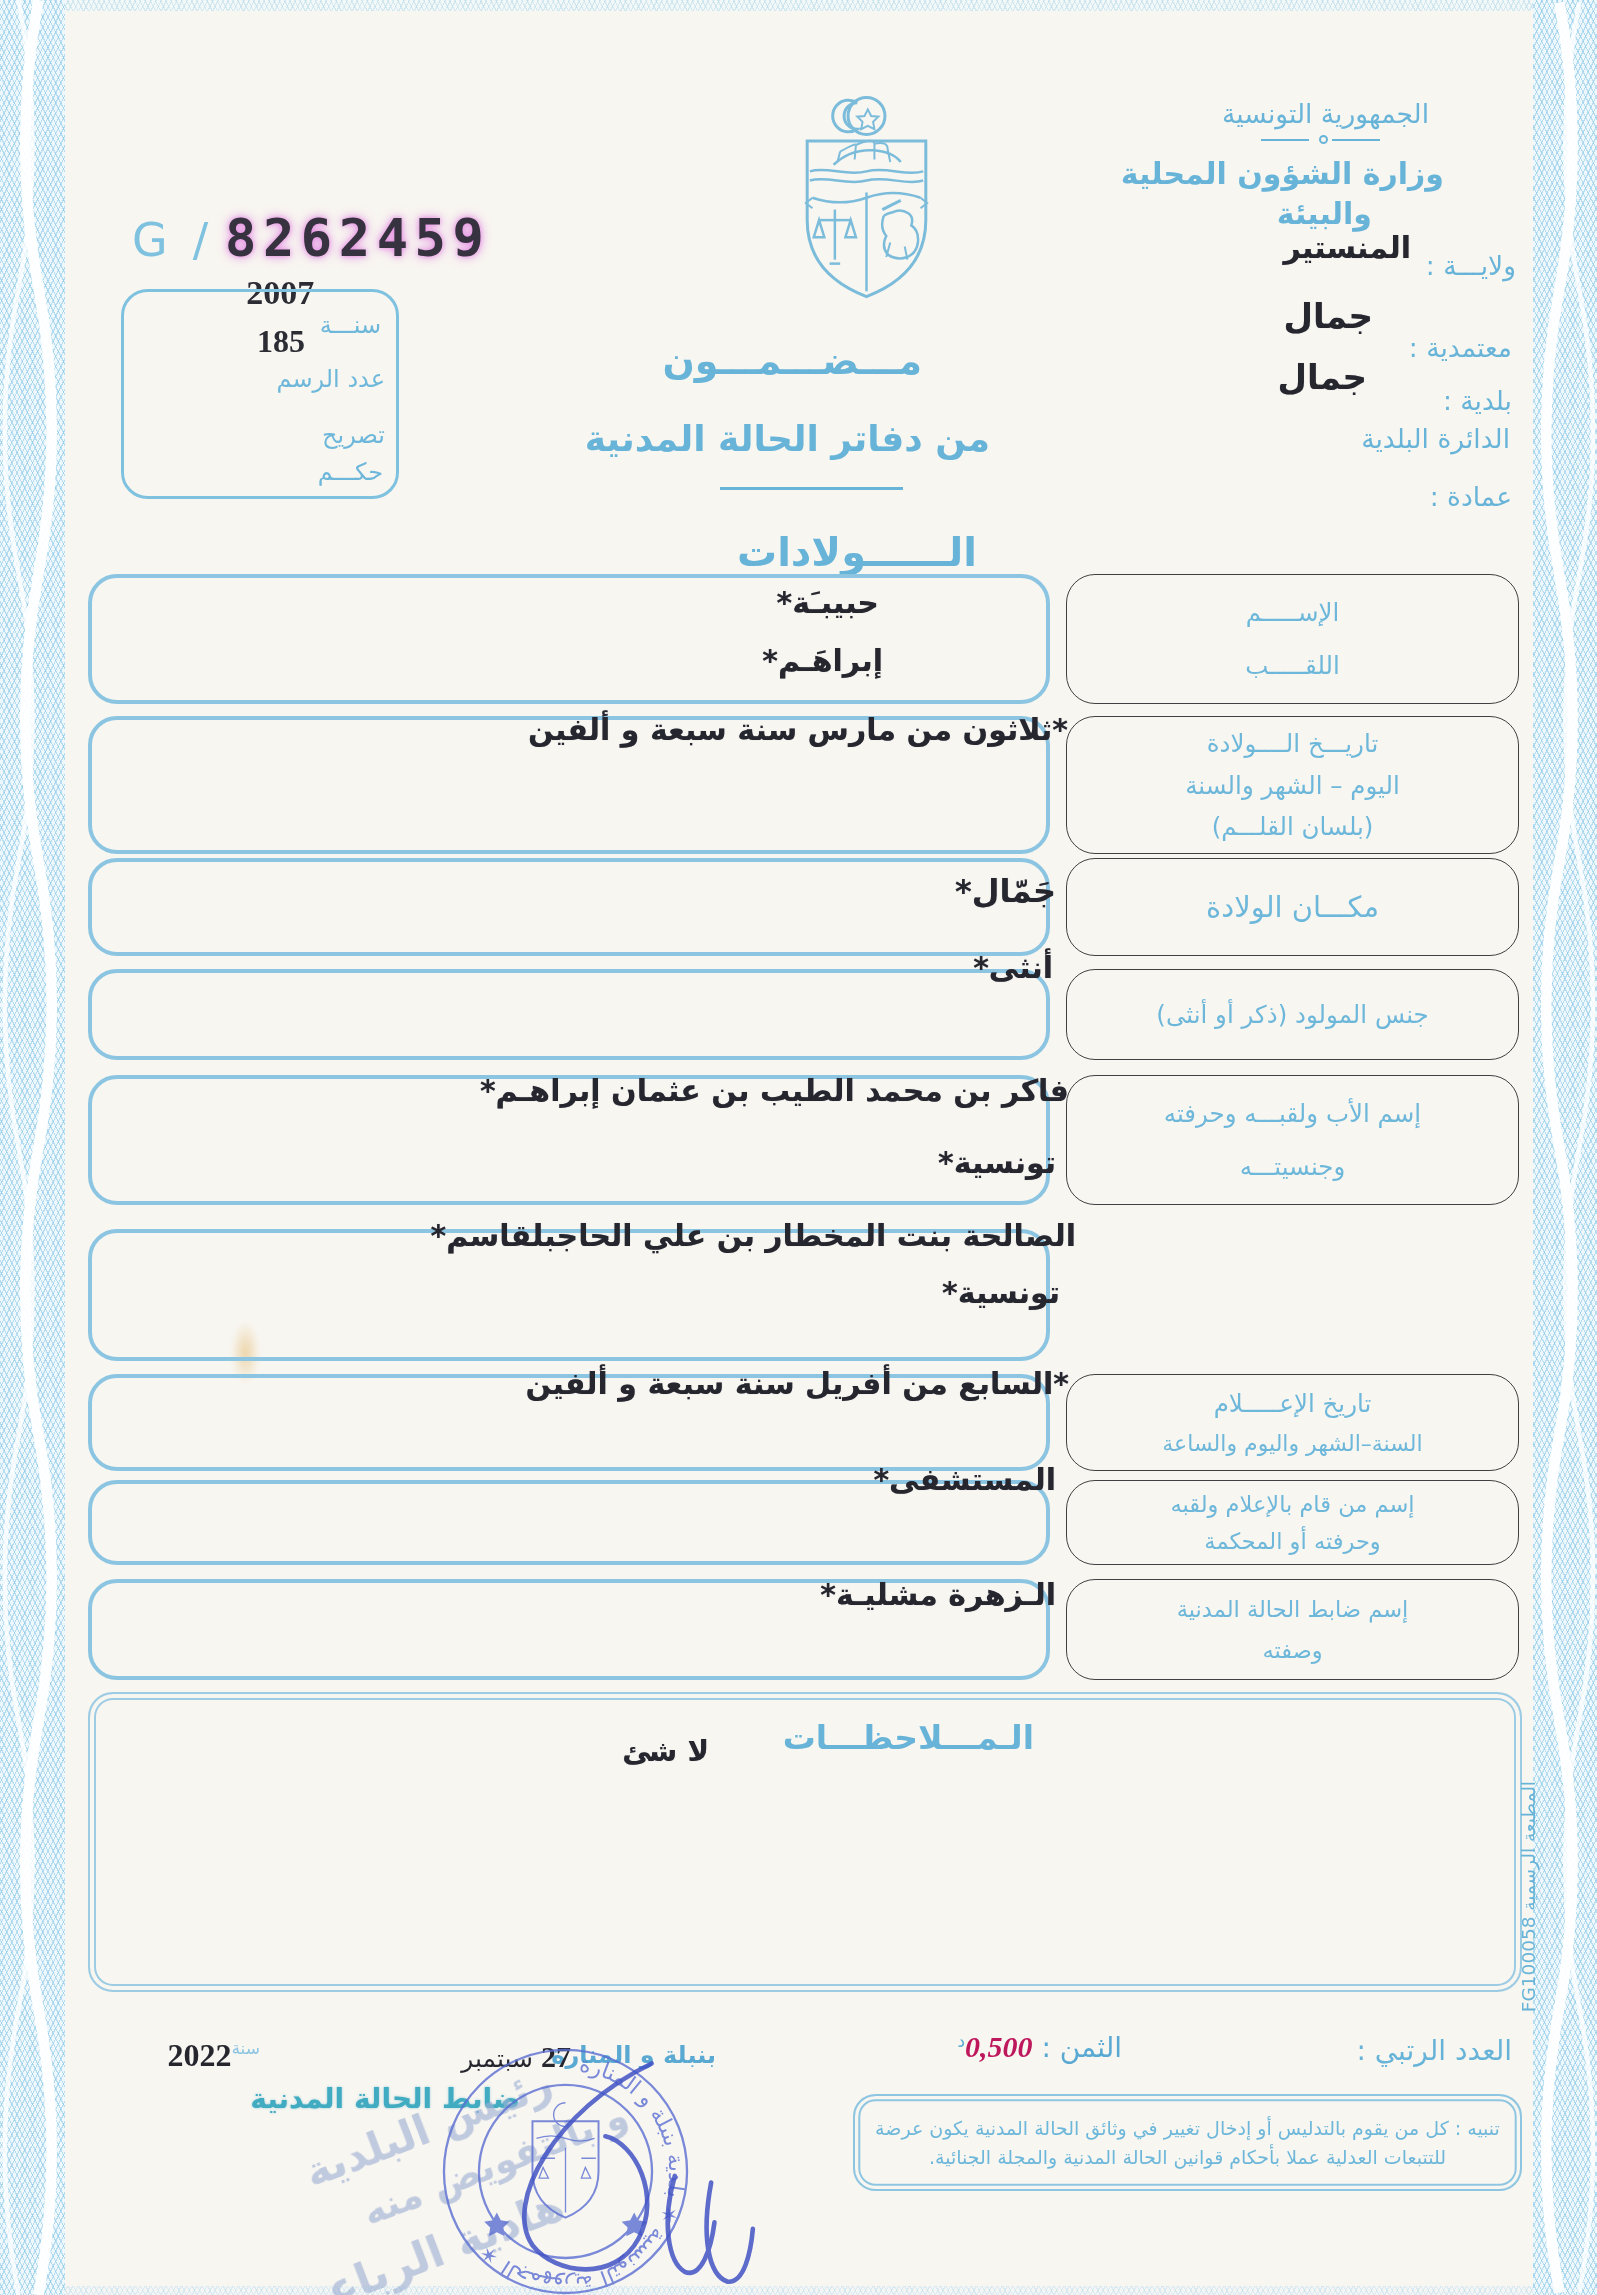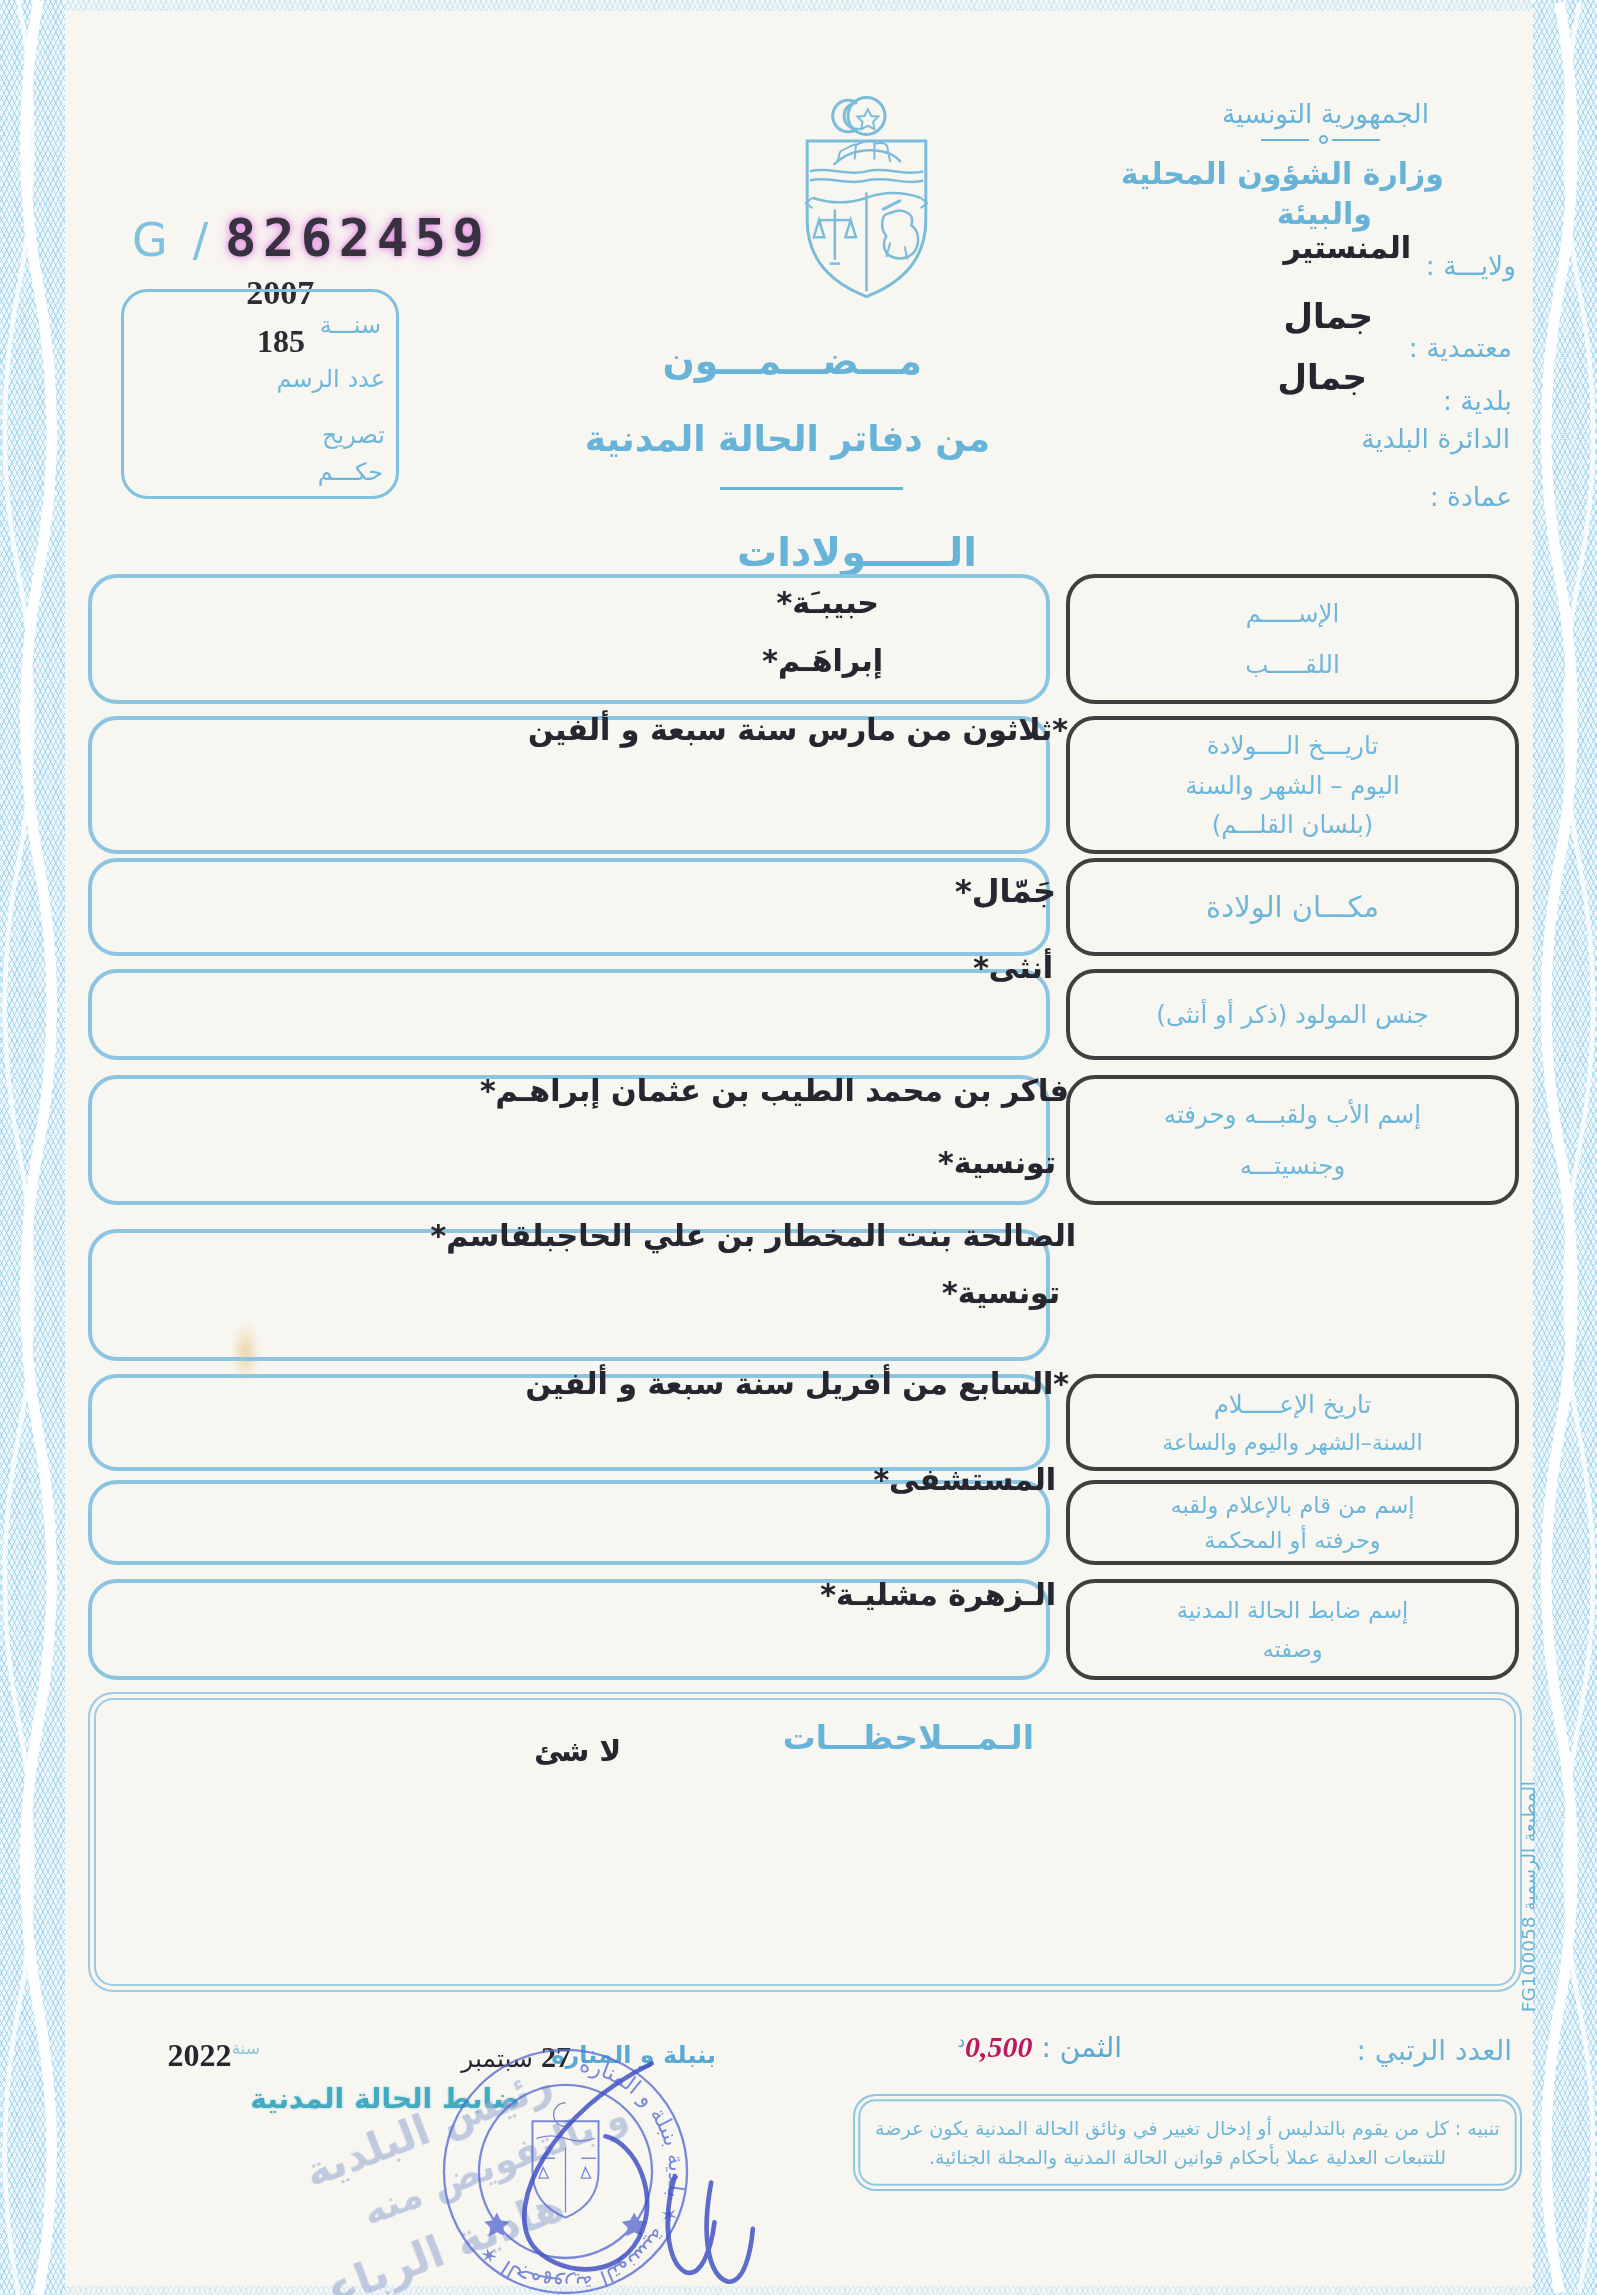--- a/index.html
+++ b/index.html
@@ -67,7 +67,7 @@
   .vbox{position:absolute;left:88px;top:0;width:962px;height:100%;border:4px solid #8cc5e2;border-radius:29px;box-sizing:border-box;}
   .lbox{
     position:absolute;left:1066px;top:0;width:453px;height:100%;
-    border:4px solid #404040;border-radius:29px;box-sizing:border-box;
+    border:1px solid #404040;border-radius:29px;box-sizing:border-box;
     display:flex;flex-direction:column;justify-content:space-evenly;align-items:center;
     direction:rtl;
   }

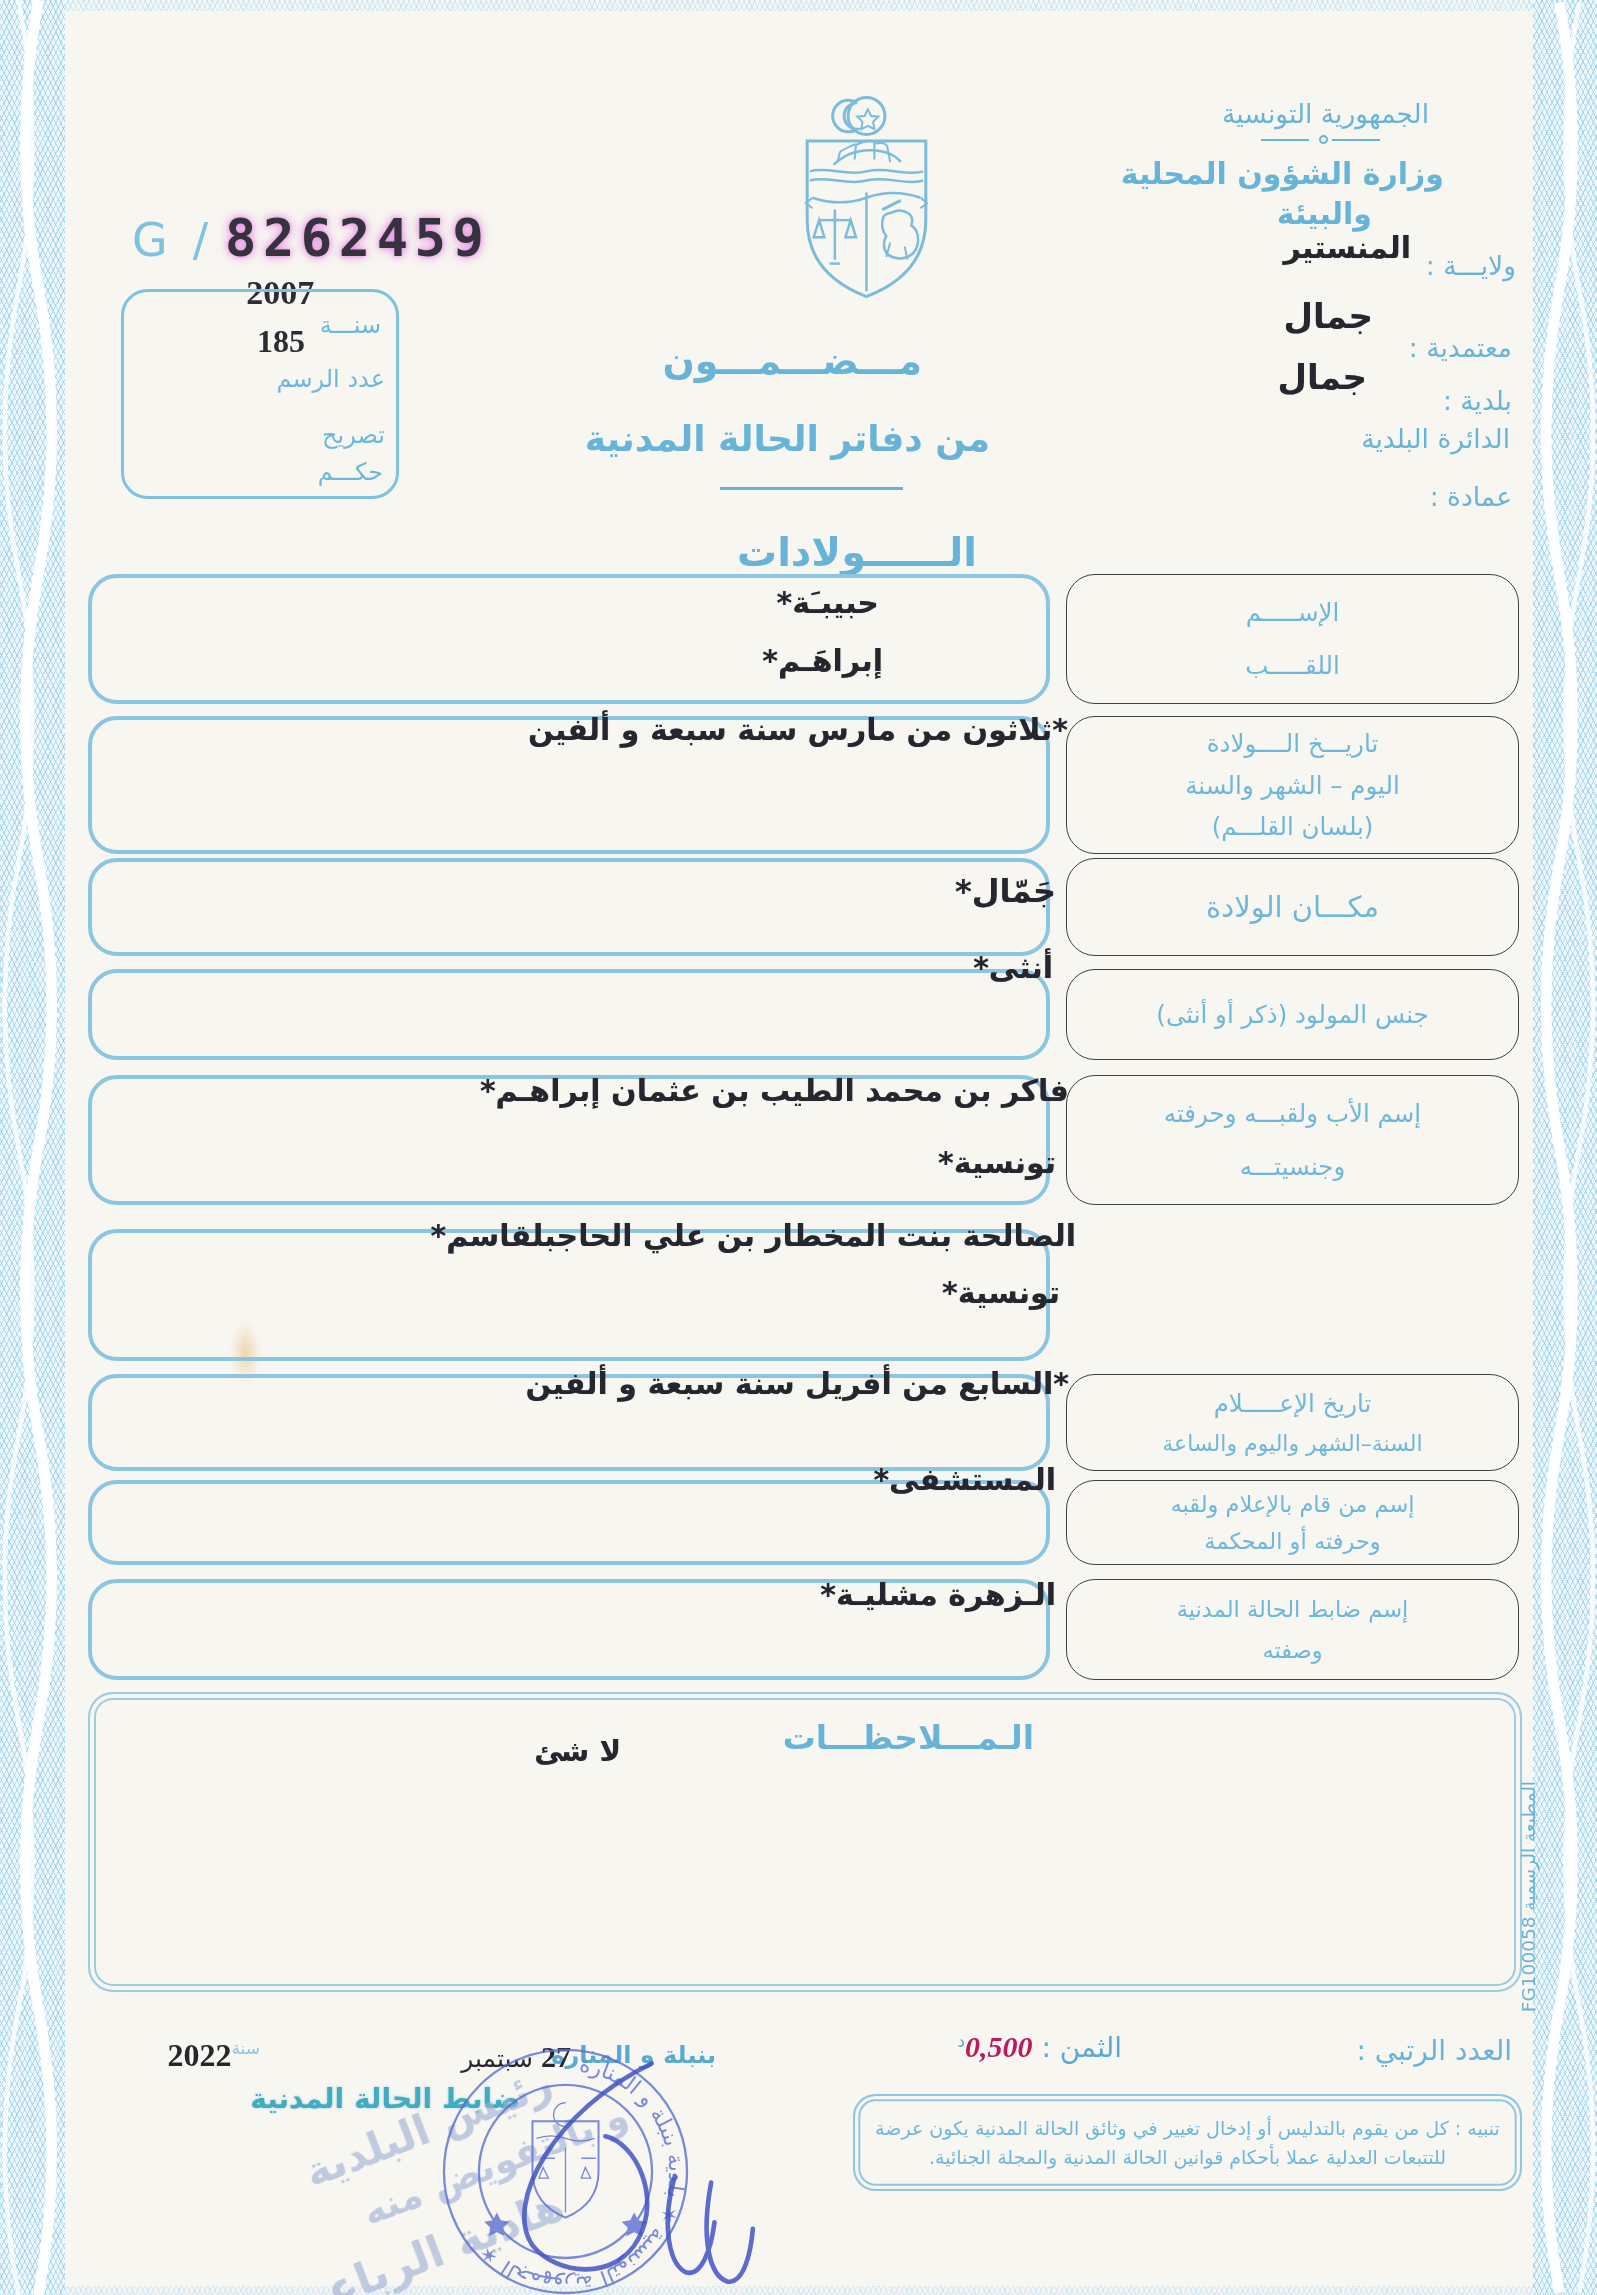--- a/index.html
+++ b/index.html
@@ -283,7 +283,7 @@
 
   <div class="remarks"></div>
   <div class="abs ar blue remtitle">الـمـــلاحظـــات</div>
-  <div class="val" style="right:976px;top:1734px;font-size:29px;">لا شئ</div>
+  <div class="val" style="right:888px;top:1734px;font-size:29px;">لا شئ</div>
 
   <div class="abs ar blue ordlbl">العدد الرتبي :</div>
   <div class="abs ar priceline">

